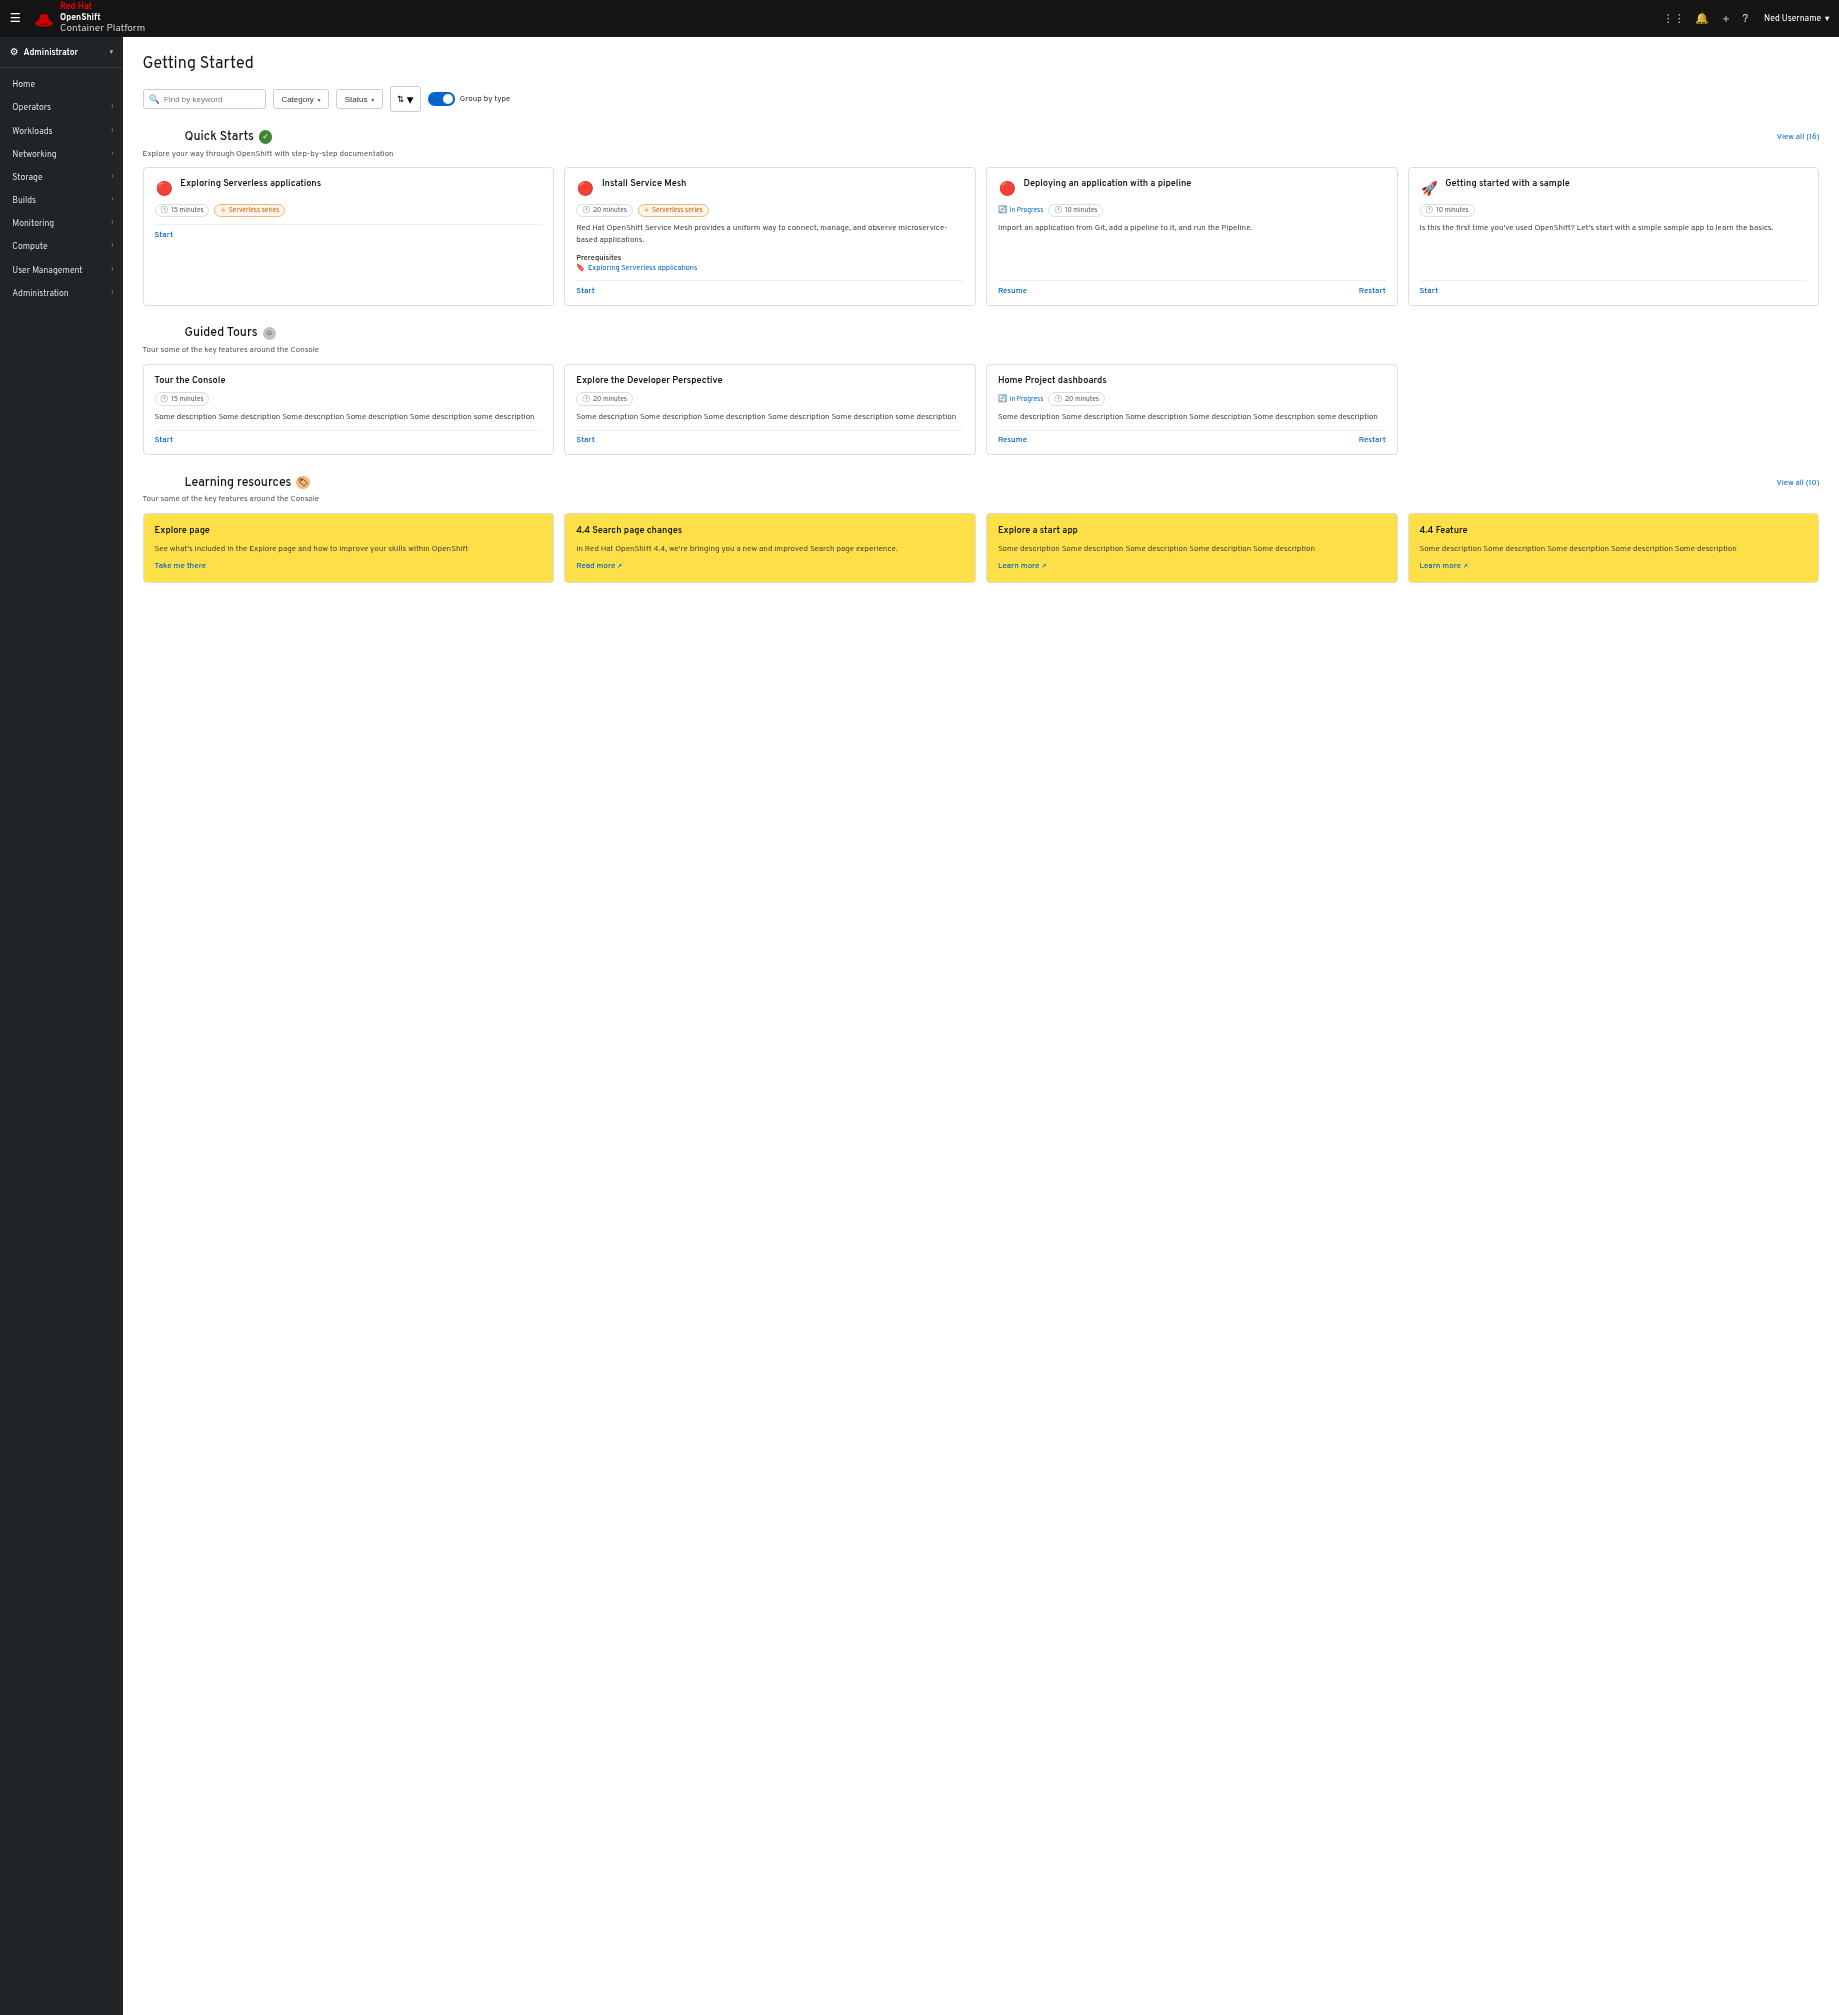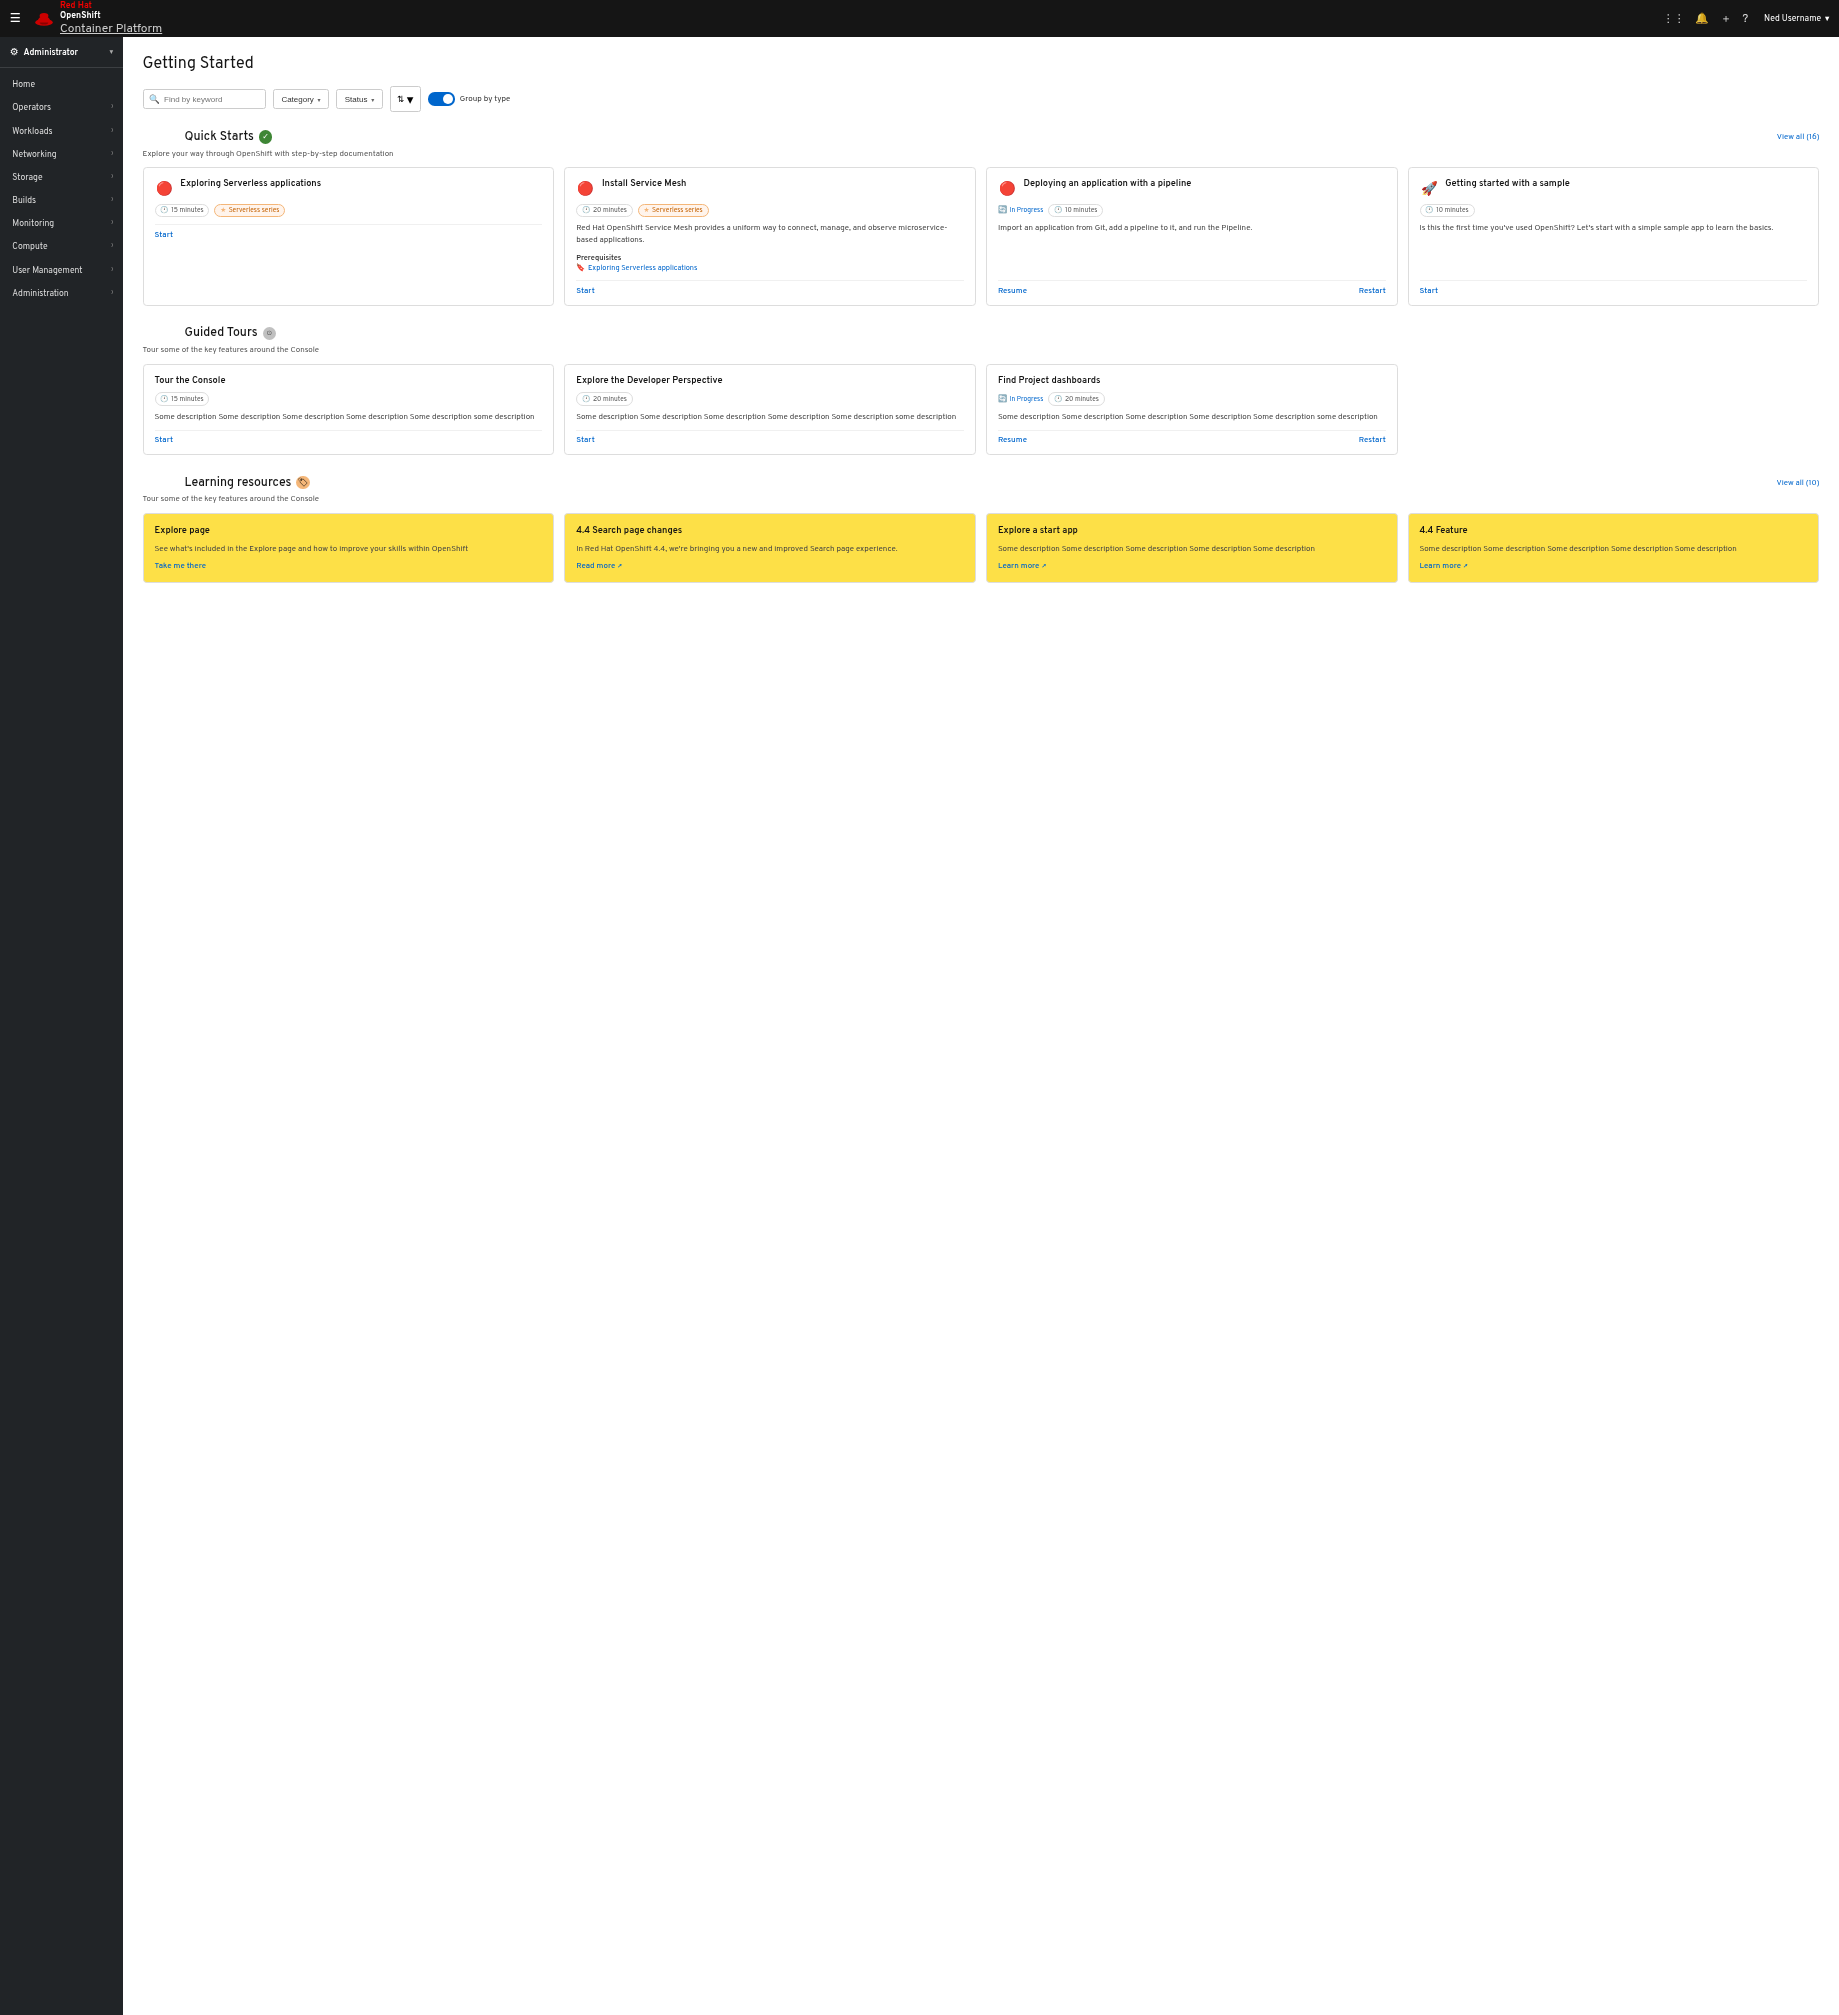--- a/index.html
+++ b/index.html
@@ -43,7 +43,7 @@
     }
     .brand-text .red-hat { color: #ee0000; font-weight: 700; font-size: 8.6px; }
     .brand-text .openshift { color: #fff; font-weight: 700; font-size: 8.6px; }
-    .brand-text .container { color: #ccc; font-size: 12px; font-weight: 400; text-decoration: underline; }
+    .brand-text .container { color: #ccc; font-size: 10px; font-weight: 400; }
     .topnav-spacer { flex: 1; }
     .topnav-icons {
       display: flex;

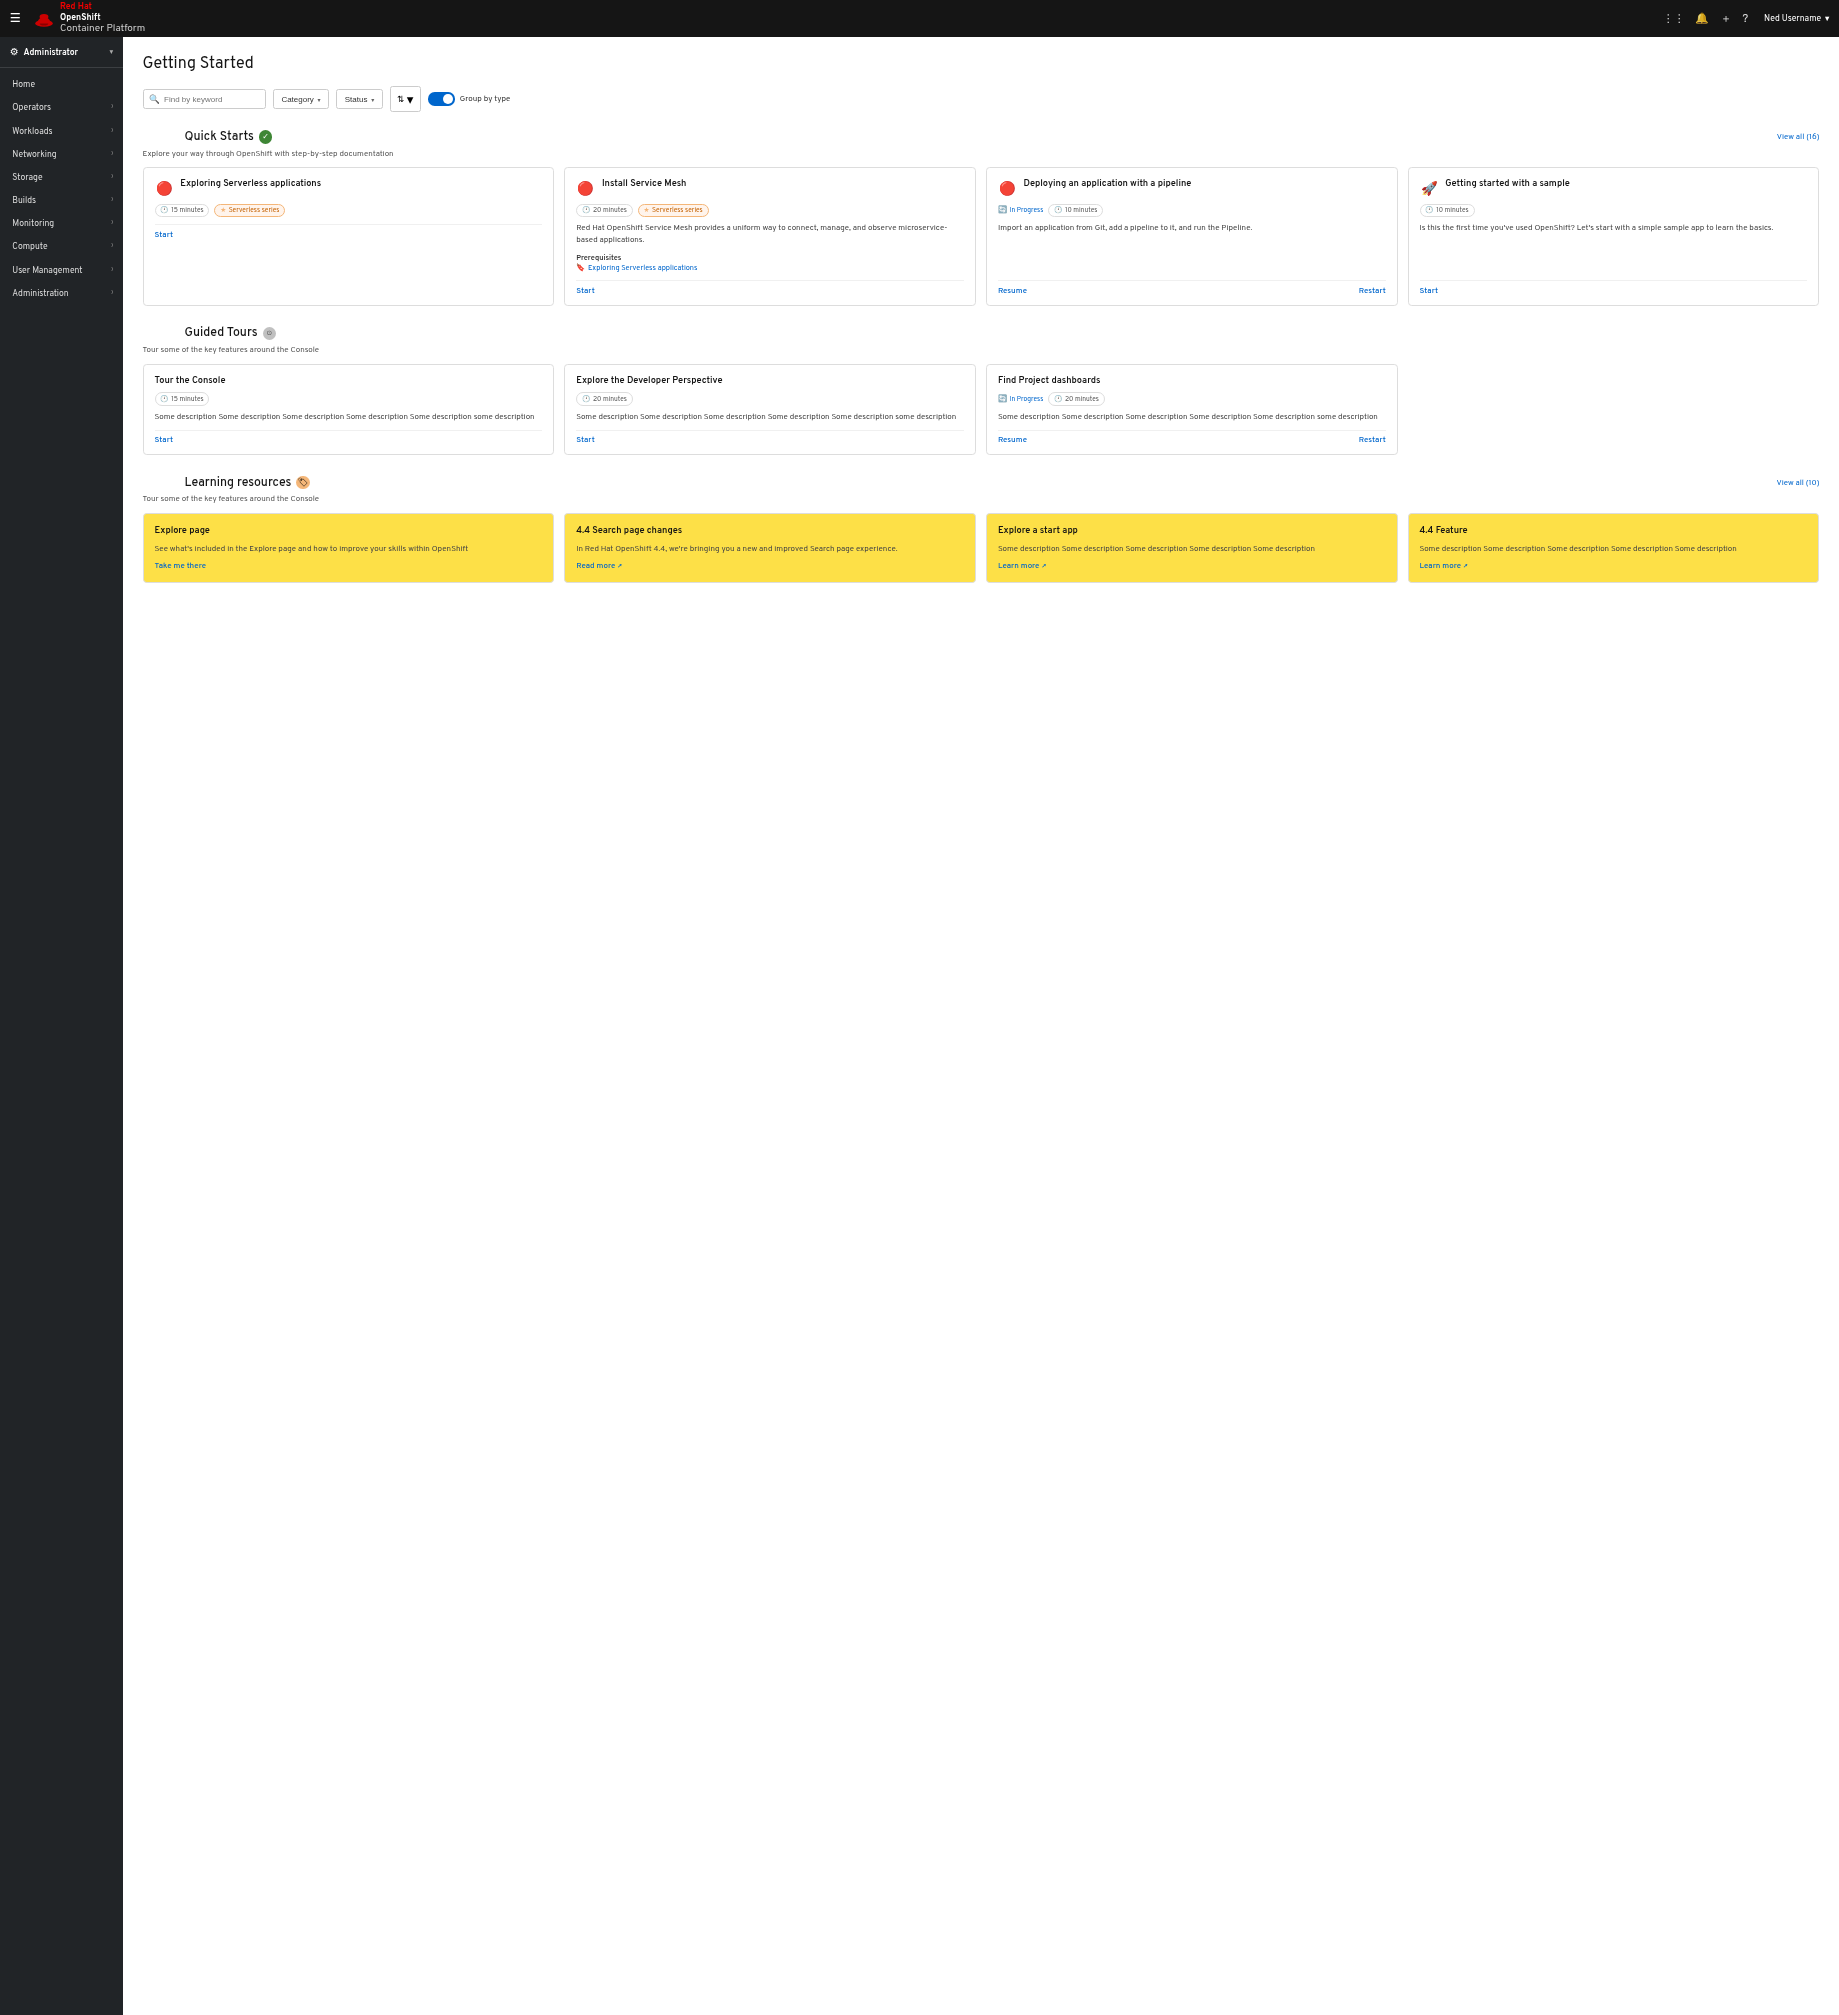--- a/index.html
+++ b/index.html
@@ -638,7 +638,7 @@
 
         <div class="card">
           <div class="card-header">
-            <span class="card-title">Find Project dashboards</span>
+            <span class="card-title">Home Project dashboards</span>
           </div>
           <div class="card-meta">
             <span class="in-progress-badge">

